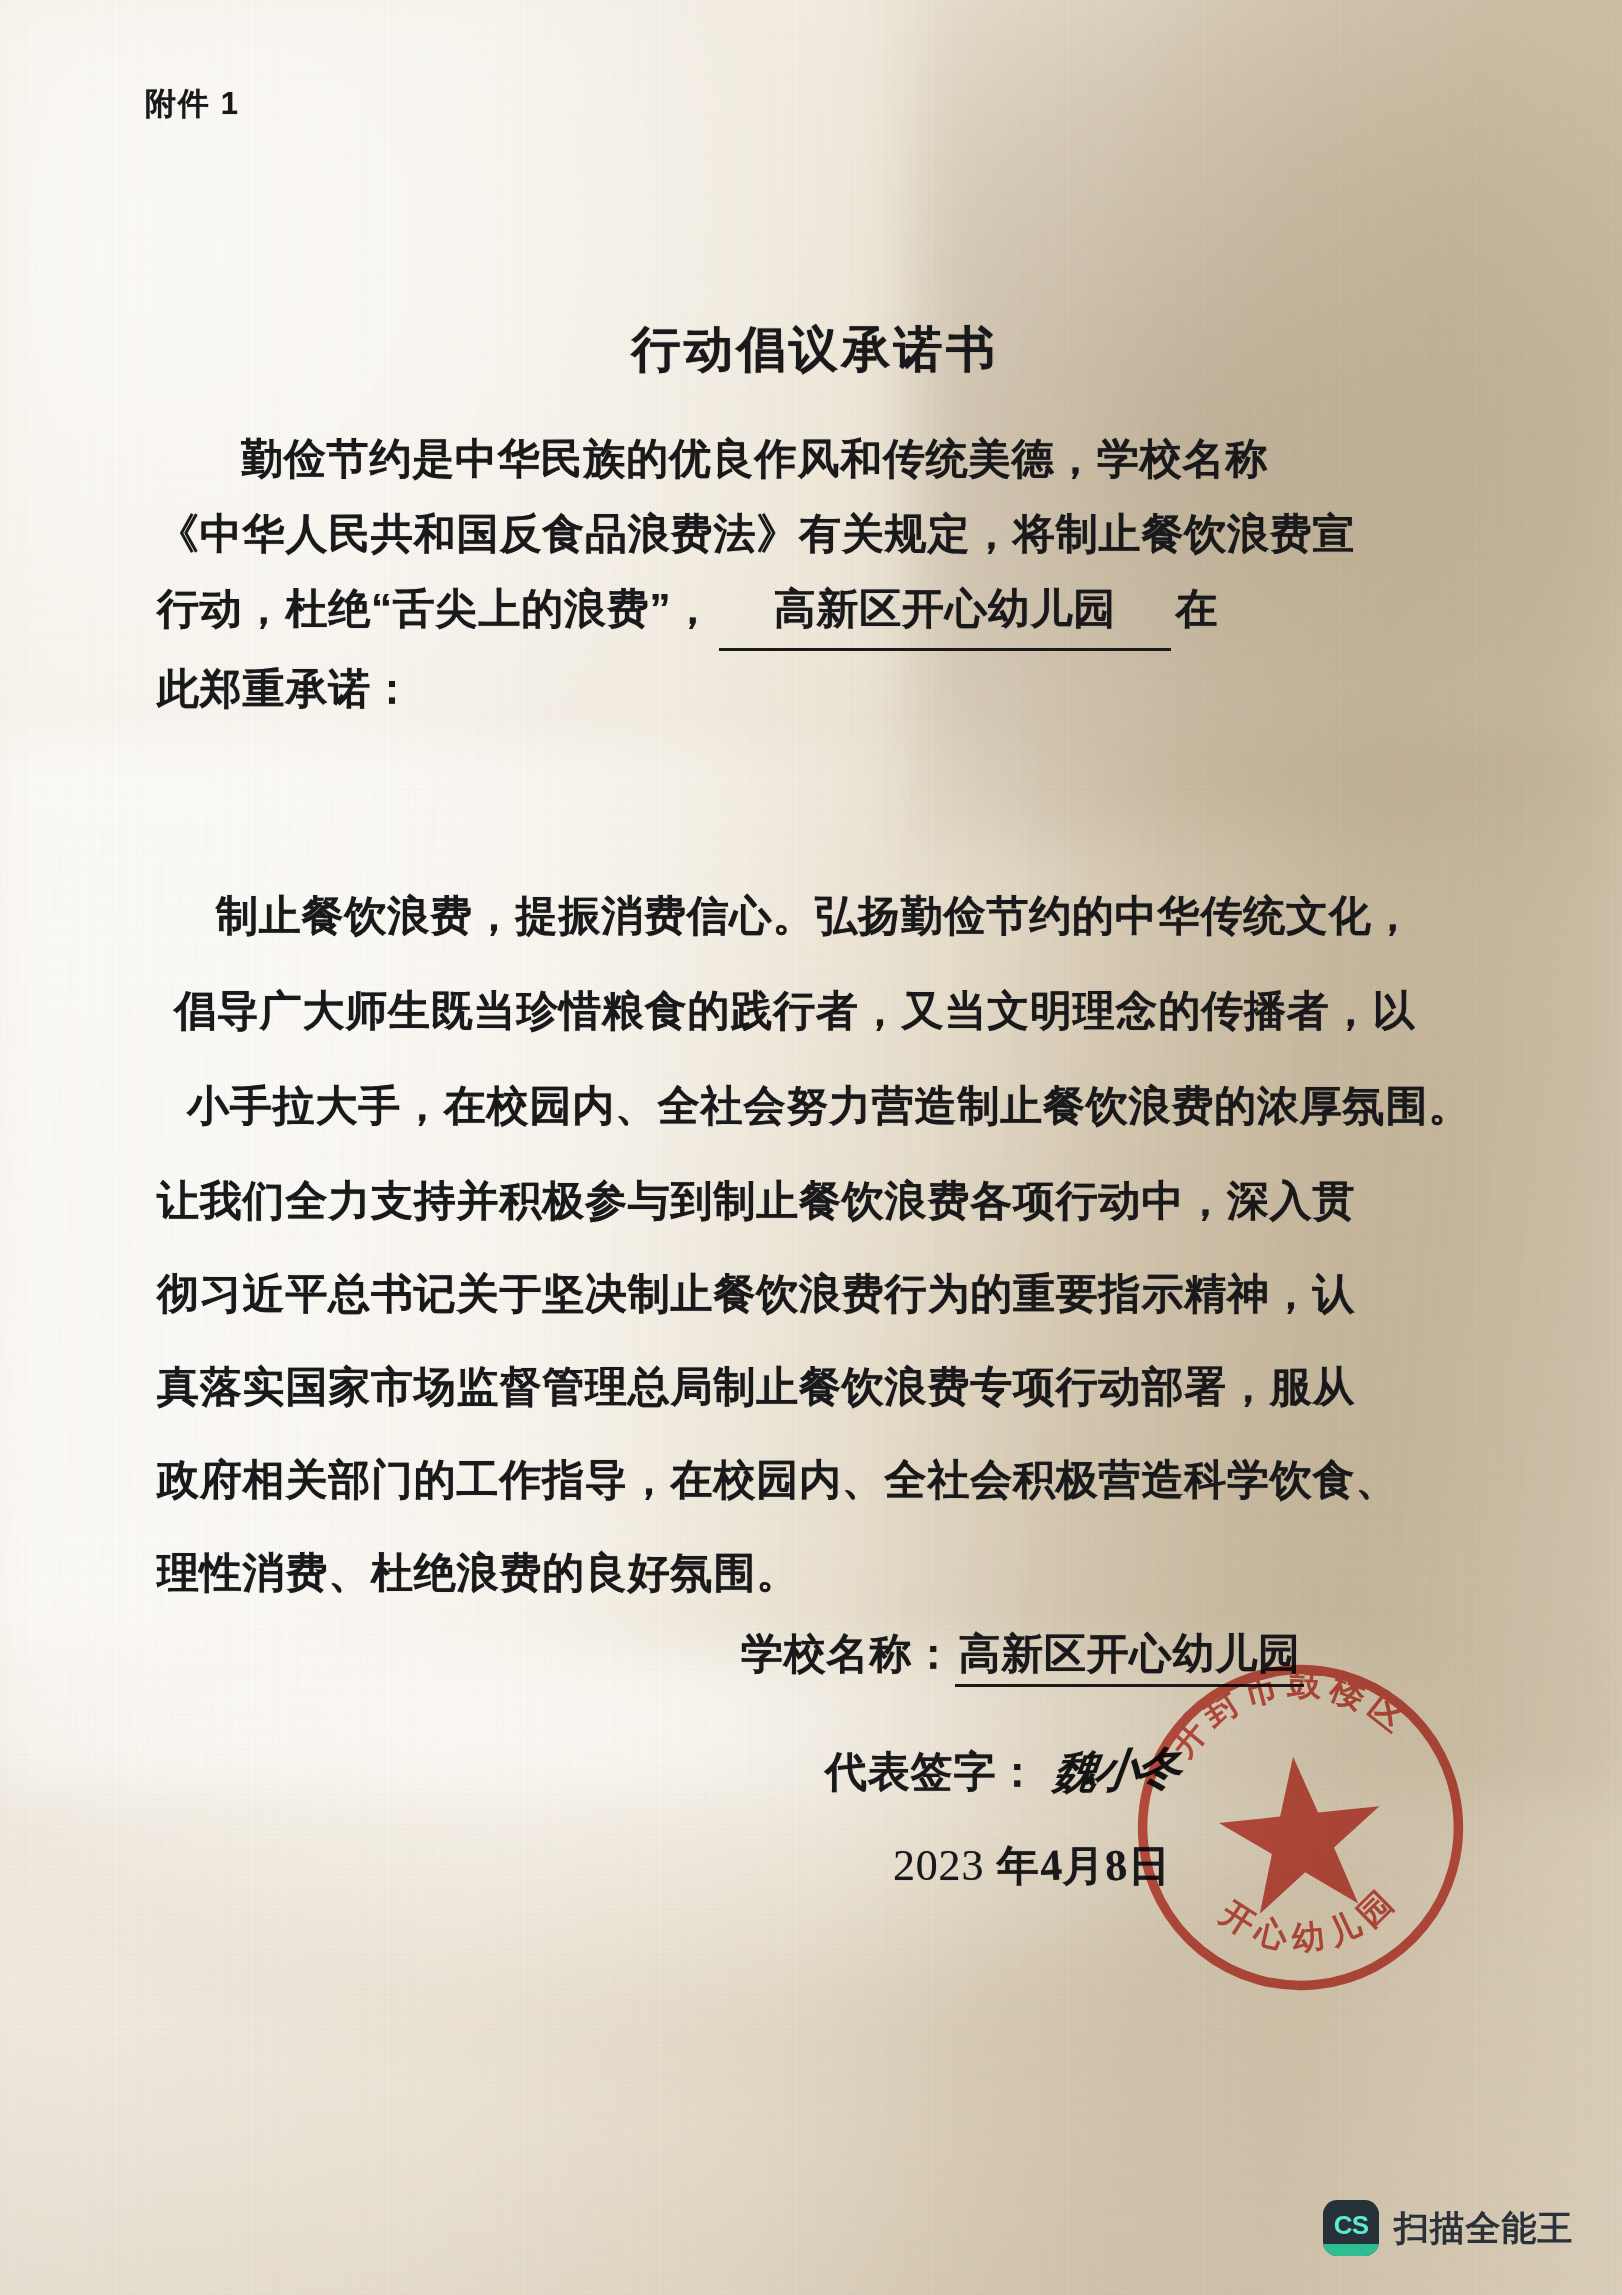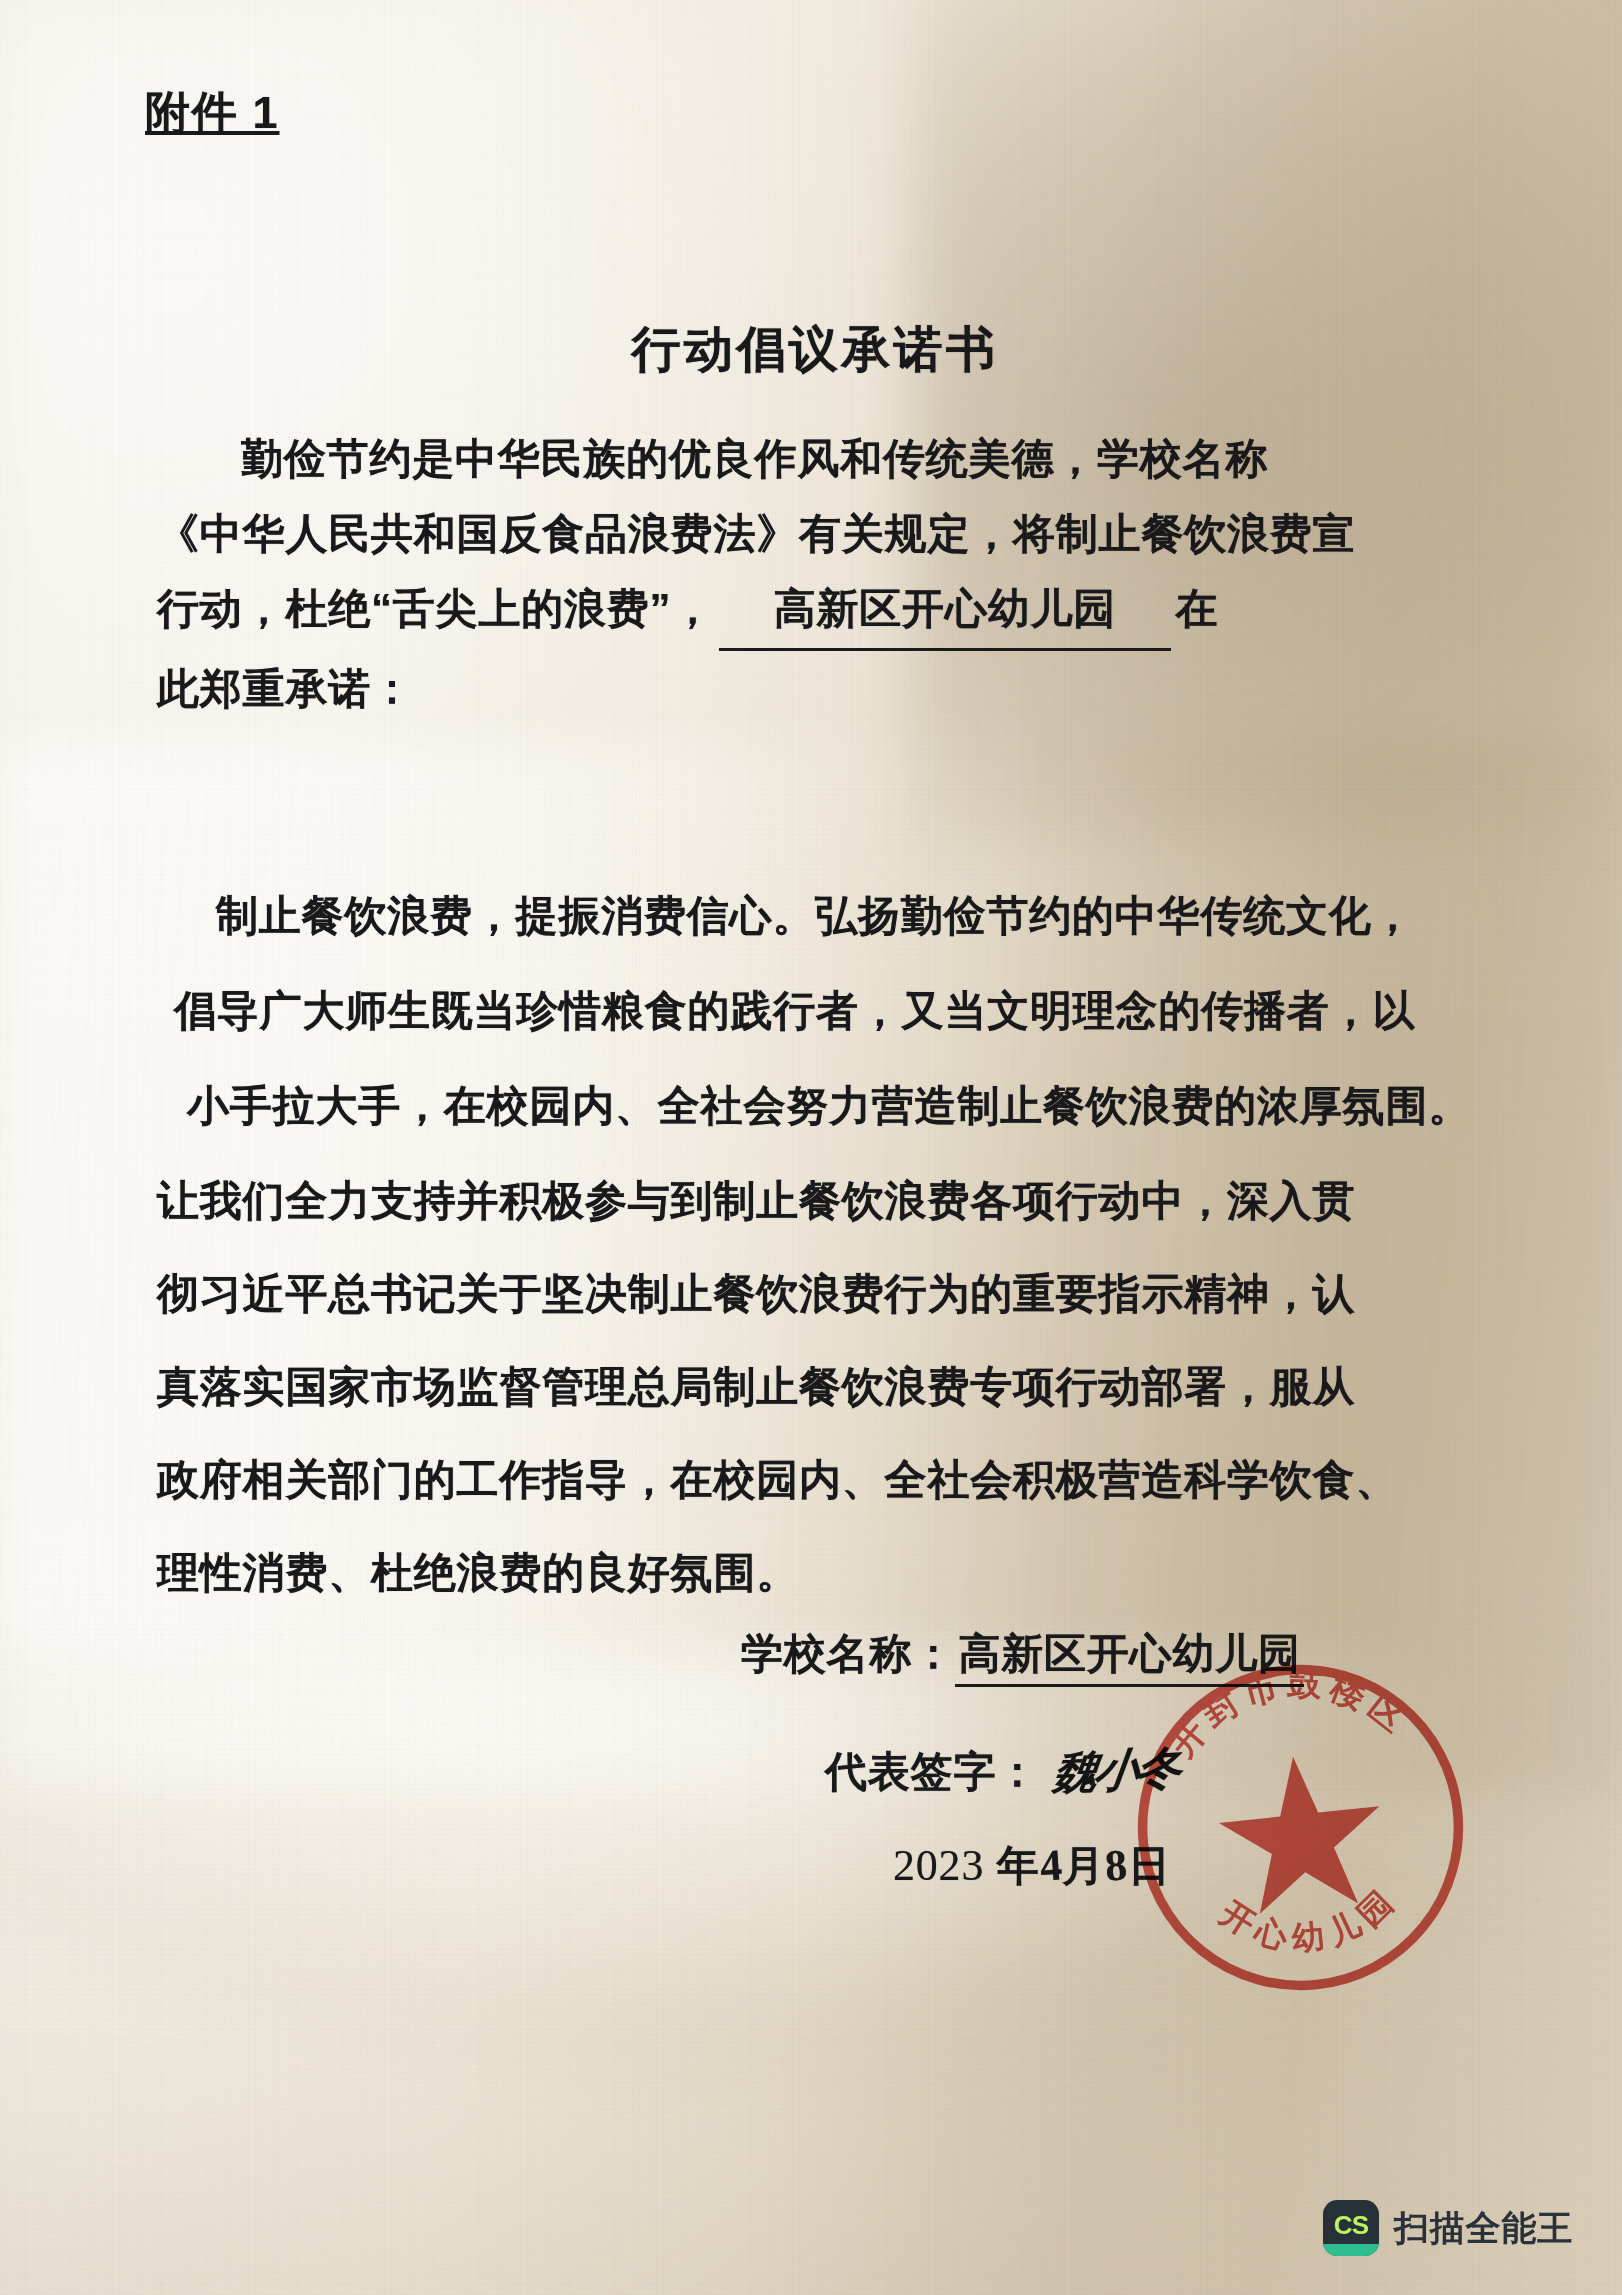--- a/index.html
+++ b/index.html
@@ -108,11 +108,10 @@
     position: absolute;
     left: 145px;
     top: 83px;
-    font-size: 45px;
+    font-size: 31px;
     font-weight: 700;
     letter-spacing: 1.7px;
     text-shadow: 0 0 0.8px rgba(0,0,0,0.55);
-    text-decoration: underline;
   }
   .title-main {
     position: absolute;

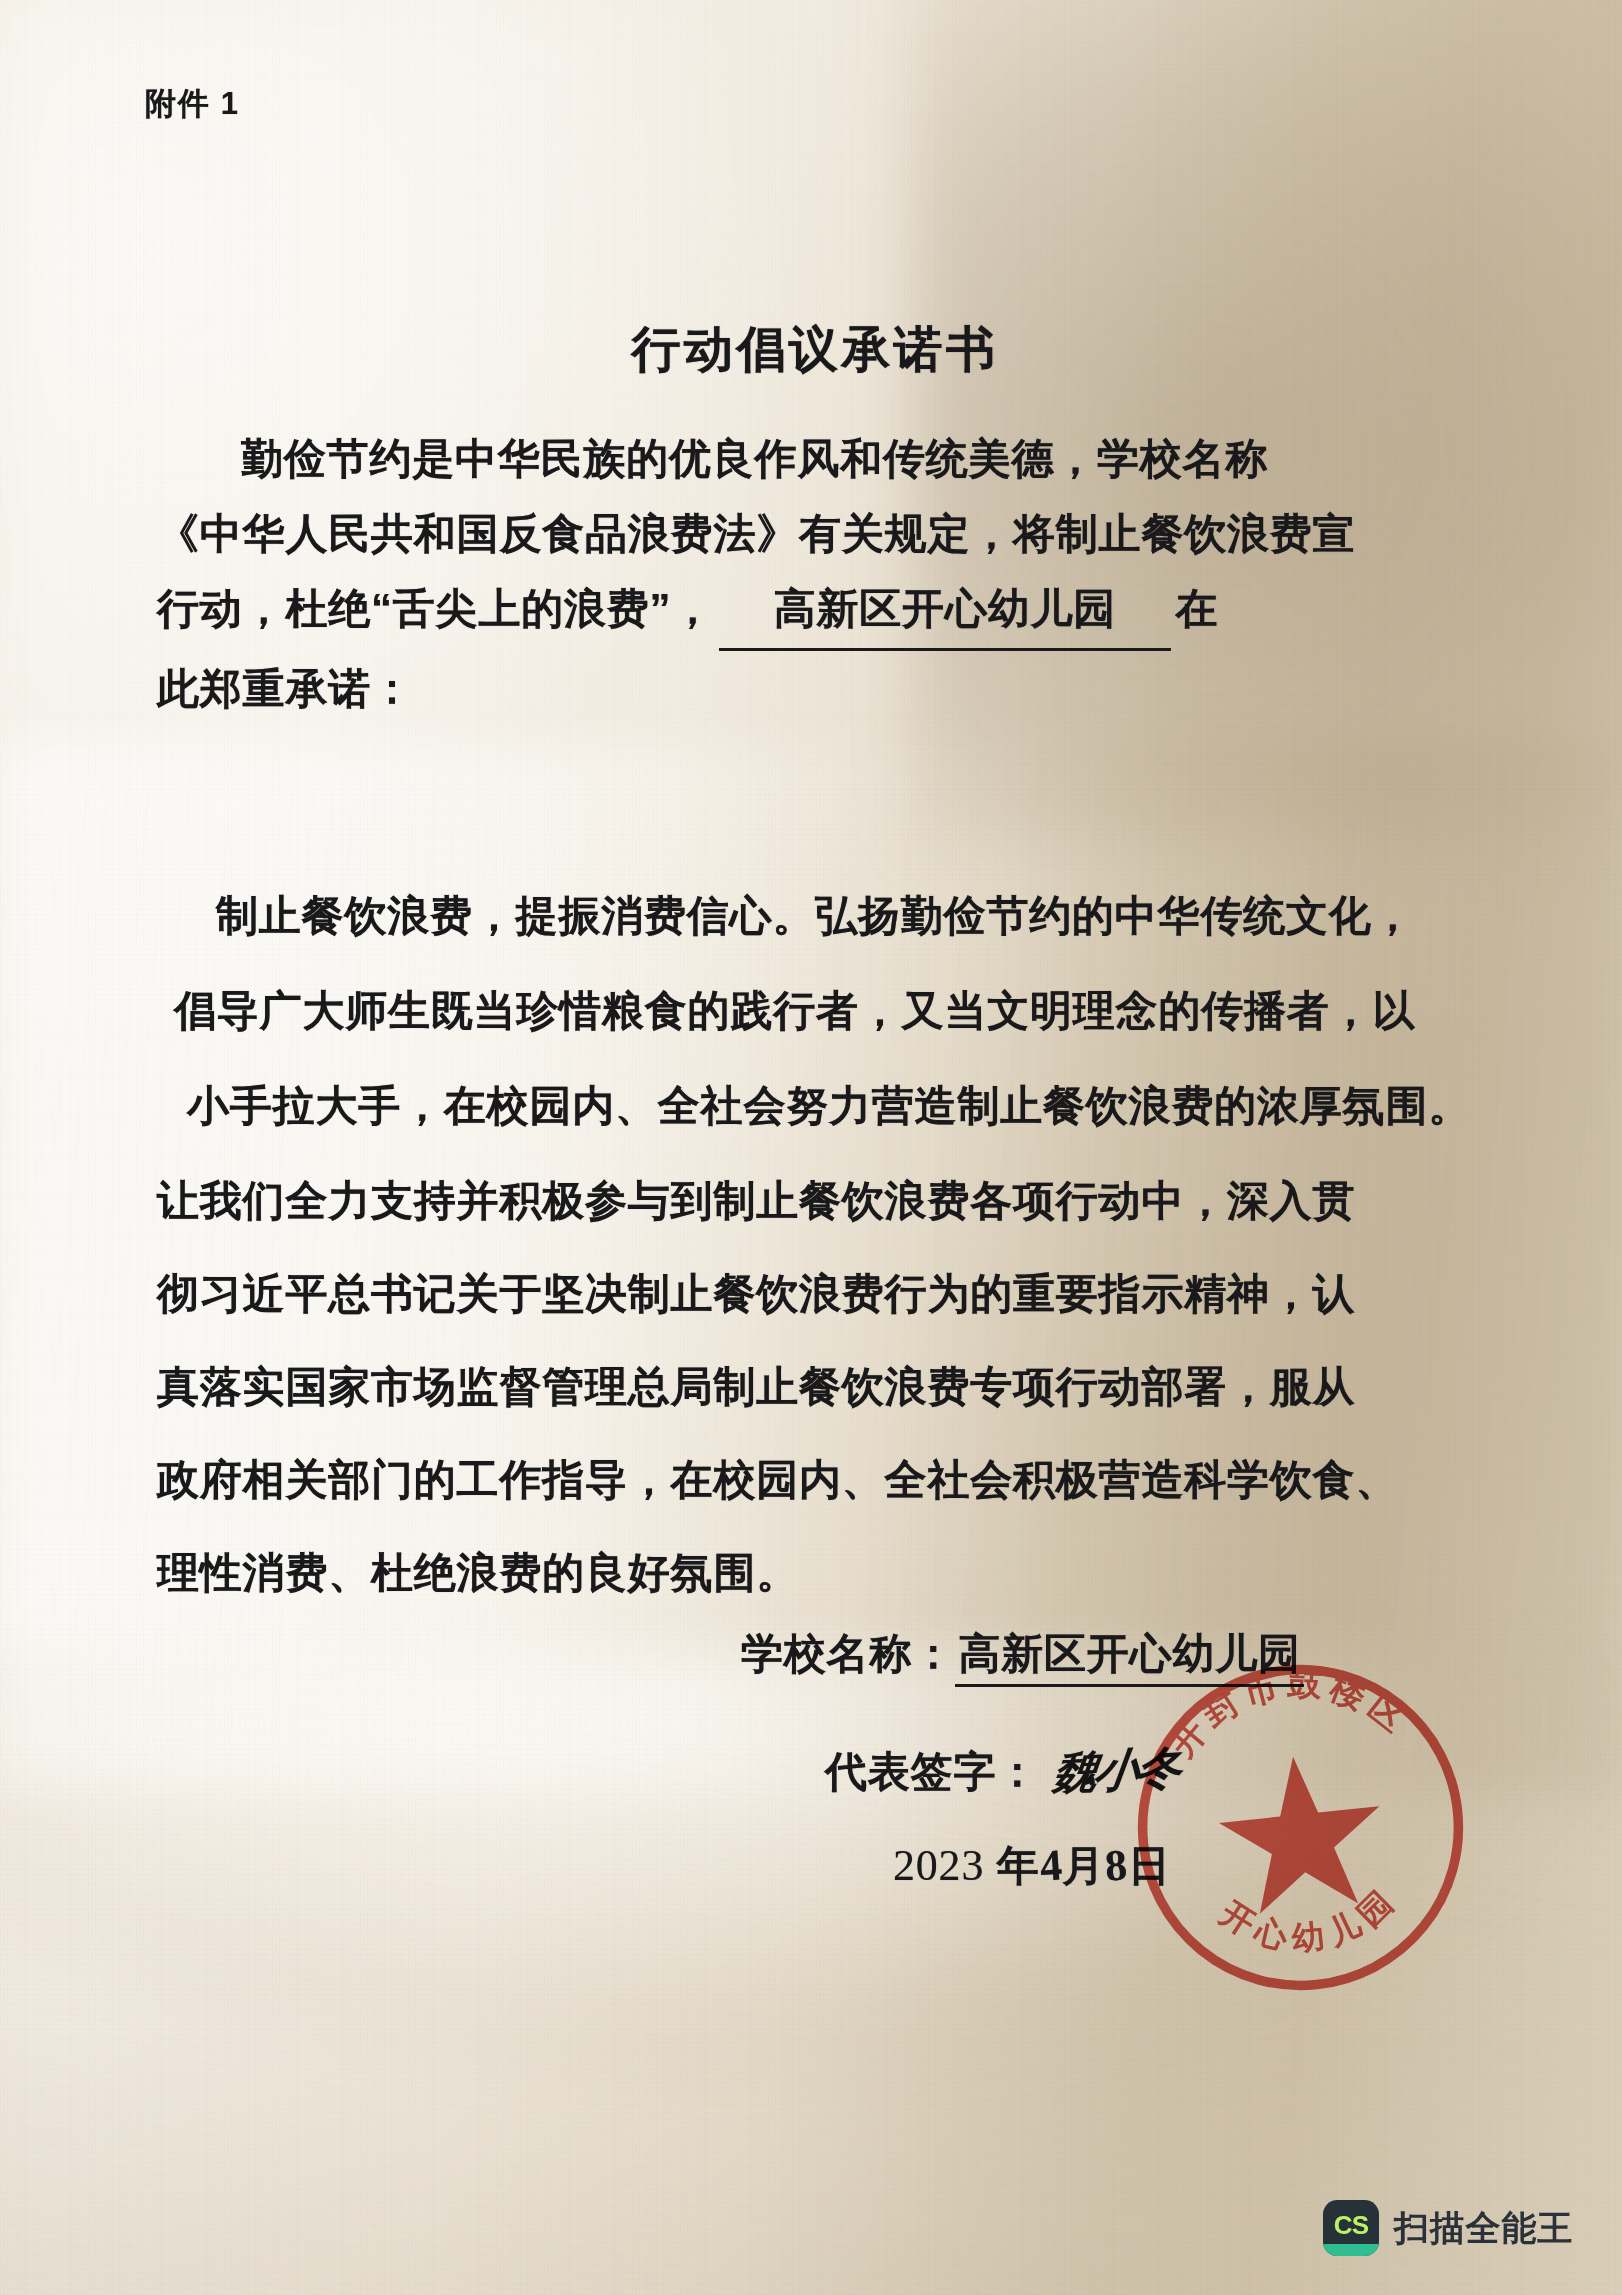--- a/index.html
+++ b/index.html
@@ -254,7 +254,7 @@
   }
   .cs-badge .cs-text {
     position: relative;
-    color: #bef264;
+    color: #5eead4;
     font-size: 26px;
     font-weight: 700;
     letter-spacing: -0.8px;

